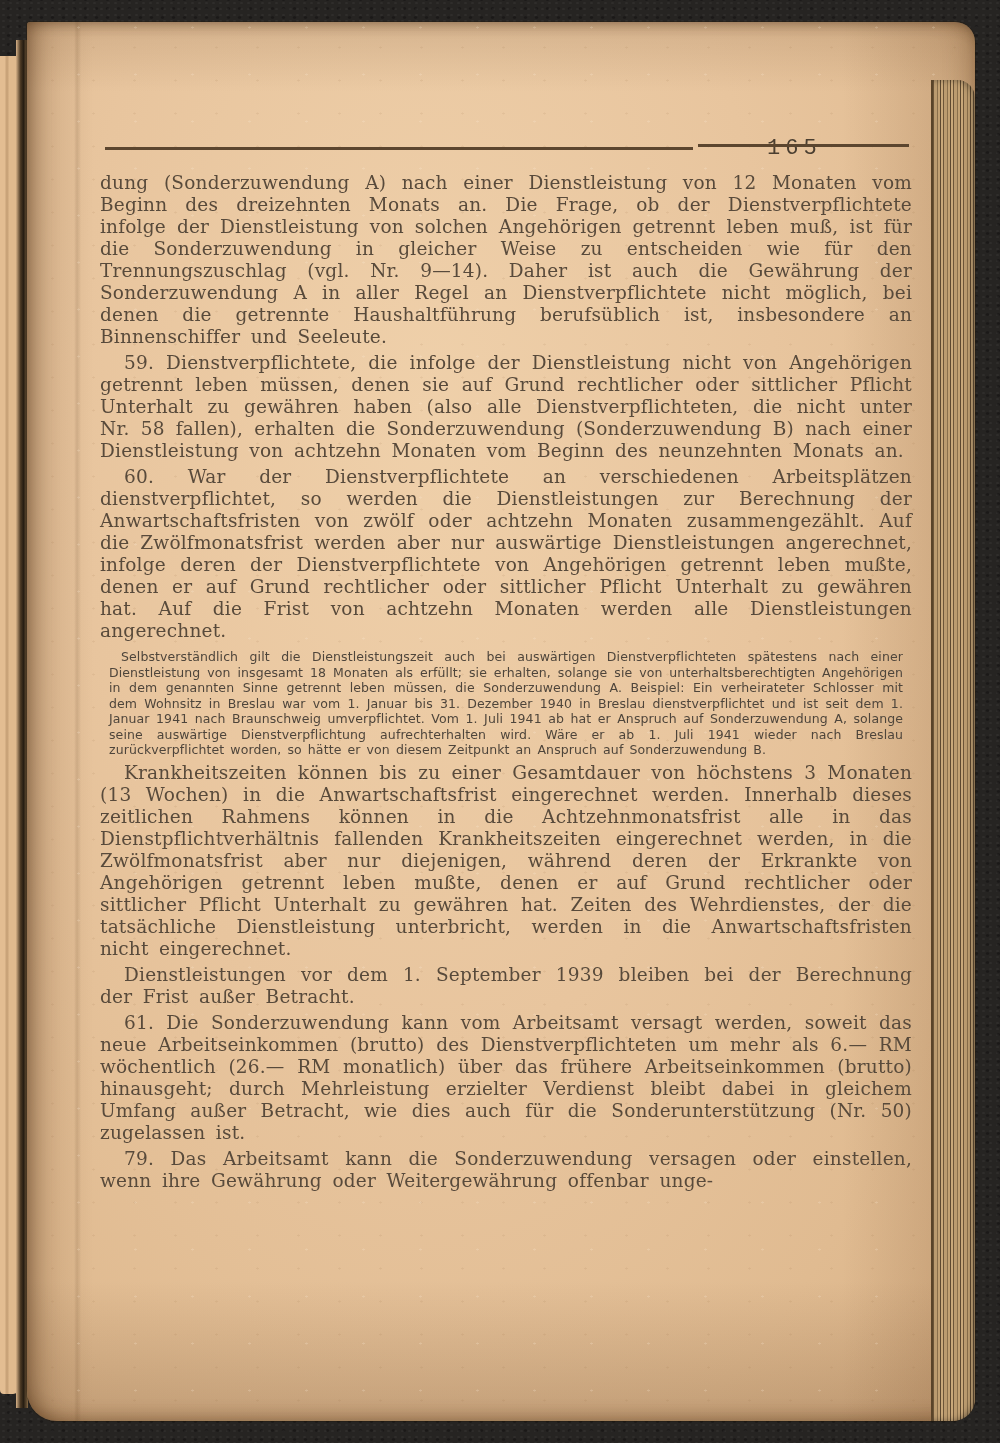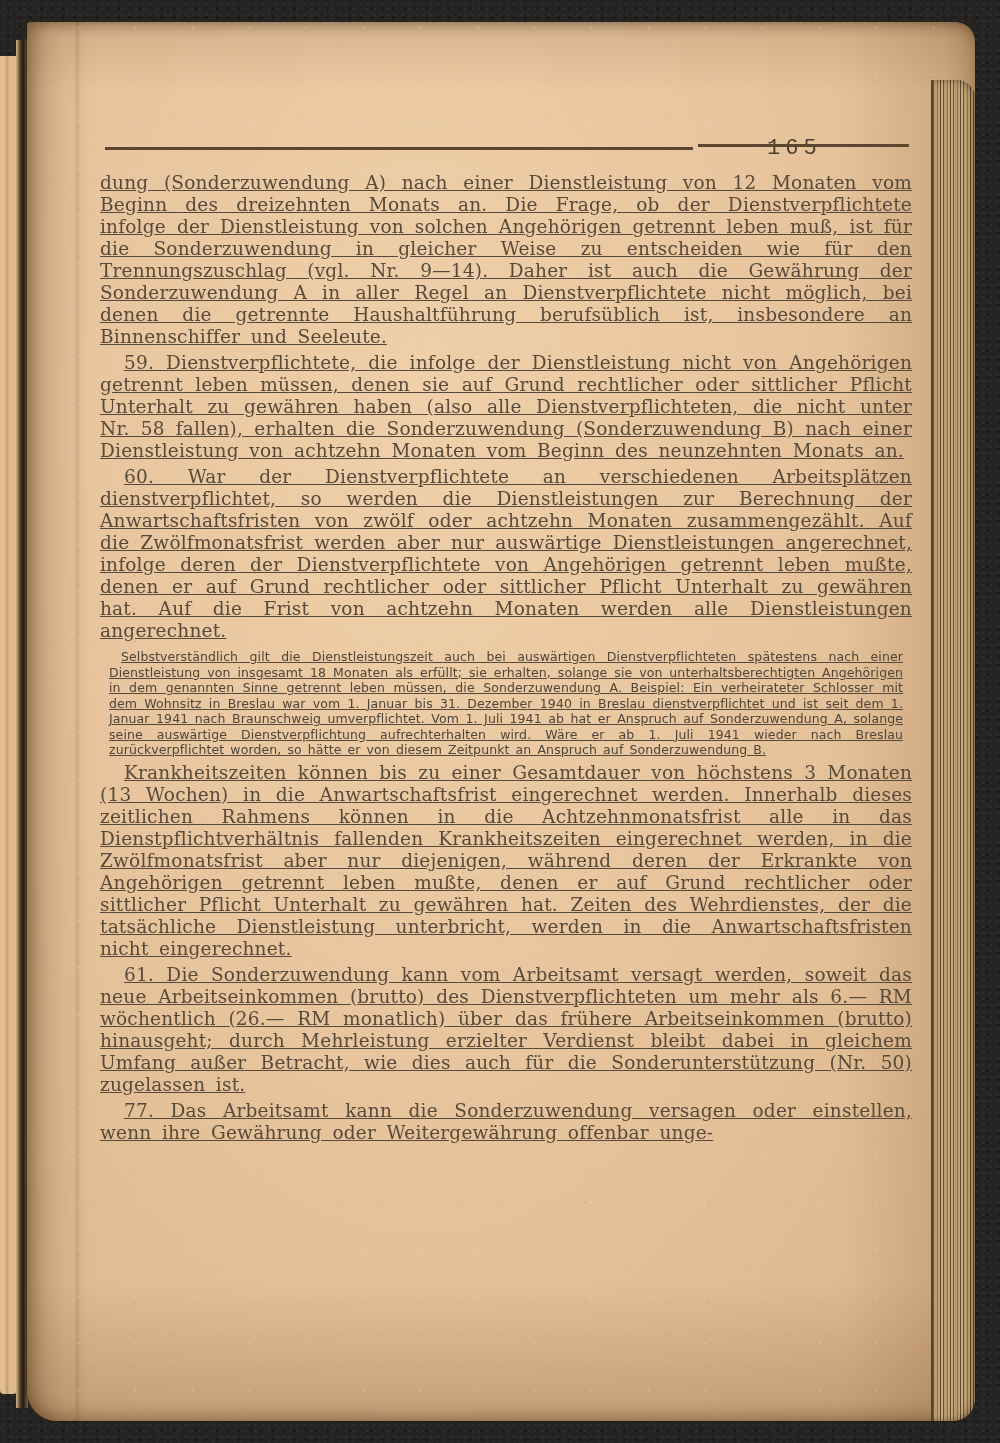--- a/index.html
+++ b/index.html
@@ -86,7 +86,6 @@
   .text-column {
     position: absolute; left: 73px; top: 150px; width: 812px;
     color: #584a3b;
-    text-decoration: underline;
   }
   p.body-par {
     margin: 4px 0 0;

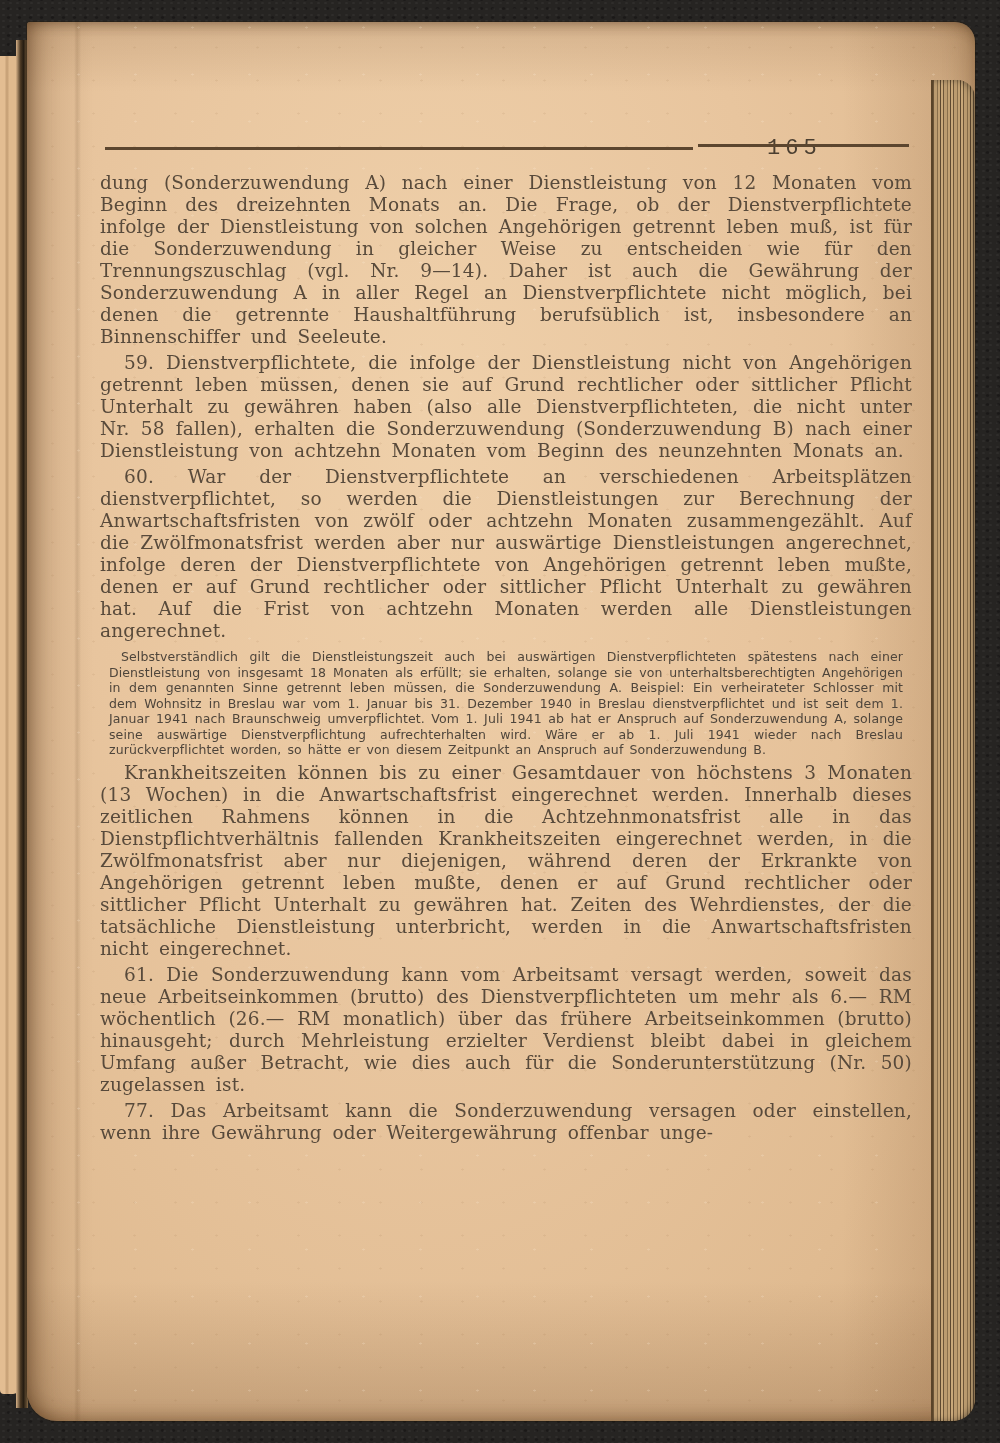--- a/index.html
+++ b/index.html
@@ -131,6 +131,7 @@
       <p class="body-par">60. War der Dienstverpflichtete an verschiedenen Arbeitsplätzen dienstverpflichtet, so werden die Dienstleistungen zur Berechnung der Anwartschaftsfristen von zwölf oder achtzehn Monaten zusammengezählt. Auf die Zwölfmonatsfrist werden aber nur auswärtige Dienstleistungen angerechnet, infolge deren der Dienstverpflichtete von Angehörigen getrennt leben mußte, denen er auf Grund rechtlicher oder sittlicher Pflicht Unterhalt zu gewähren hat. Auf die Frist von achtzehn Monaten werden alle Dienstleistungen angerechnet.</p>
       <p class="small-par">Selbstverständlich gilt die Dienstleistungszeit auch bei auswärtigen Dienstverpflichteten spätestens nach einer Dienstleistung von insgesamt 18 Monaten als erfüllt; sie erhalten, solange sie von unterhaltsberechtigten Angehörigen in dem genannten Sinne getrennt leben müssen, die Sonderzuwendung A. Beispiel: Ein verheirateter Schlosser mit dem Wohnsitz in Breslau war vom 1. Januar bis 31. Dezember 1940 in Breslau dienstverpflichtet und ist seit dem 1. Januar 1941 nach Braunschweig umverpflichtet. Vom 1. Juli 1941 ab hat er Anspruch auf Sonderzuwendung A, solange seine auswärtige Dienstverpflichtung aufrechterhalten wird. Wäre er ab 1. Juli 1941 wieder nach Breslau zurückverpflichtet worden, so hätte er von diesem Zeitpunkt an Anspruch auf Sonderzuwendung B.</p>
       <p class="body-par">Krankheitszeiten können bis zu einer Gesamtdauer von höchstens 3 Monaten (13 Wochen) in die Anwartschaftsfrist eingerechnet werden. Innerhalb dieses zeitlichen Rahmens können in die Achtzehnmonatsfrist alle in das Dienstpflichtverhältnis fallenden Krankheitszeiten eingerechnet werden, in die Zwölfmonatsfrist aber nur diejenigen, während deren der Erkrankte von Angehörigen getrennt leben mußte, denen er auf Grund rechtlicher oder sittlicher Pflicht Unterhalt zu gewähren hat. Zeiten des Wehrdienstes, der die tatsächliche Dienstleistung unterbricht, werden in die Anwartschaftsfristen nicht eingerechnet.</p>
+      <p class="body-par">Dienstleistungen vor dem 1. September 1939 bleiben bei der Berechnung der Frist außer Betracht.</p>
       <p class="body-par">61. Die Sonderzuwendung kann vom Arbeitsamt versagt werden, soweit das neue Arbeitseinkommen (brutto) des Dienstverpflichteten um mehr als 6.— RM wöchentlich (26.— RM monatlich) über das frühere Arbeitseinkommen (brutto) hinausgeht; durch Mehrleistung erzielter Verdienst bleibt dabei in gleichem Umfang außer Betracht, wie dies auch für die Sonderunterstützung (Nr. 50) zugelassen ist.</p>
       <p class="body-par">77. Das Arbeitsamt kann die Sonderzuwendung versagen oder einstellen, wenn ihre Gewährung oder Weitergewährung offenbar unge-</p>
     </div>

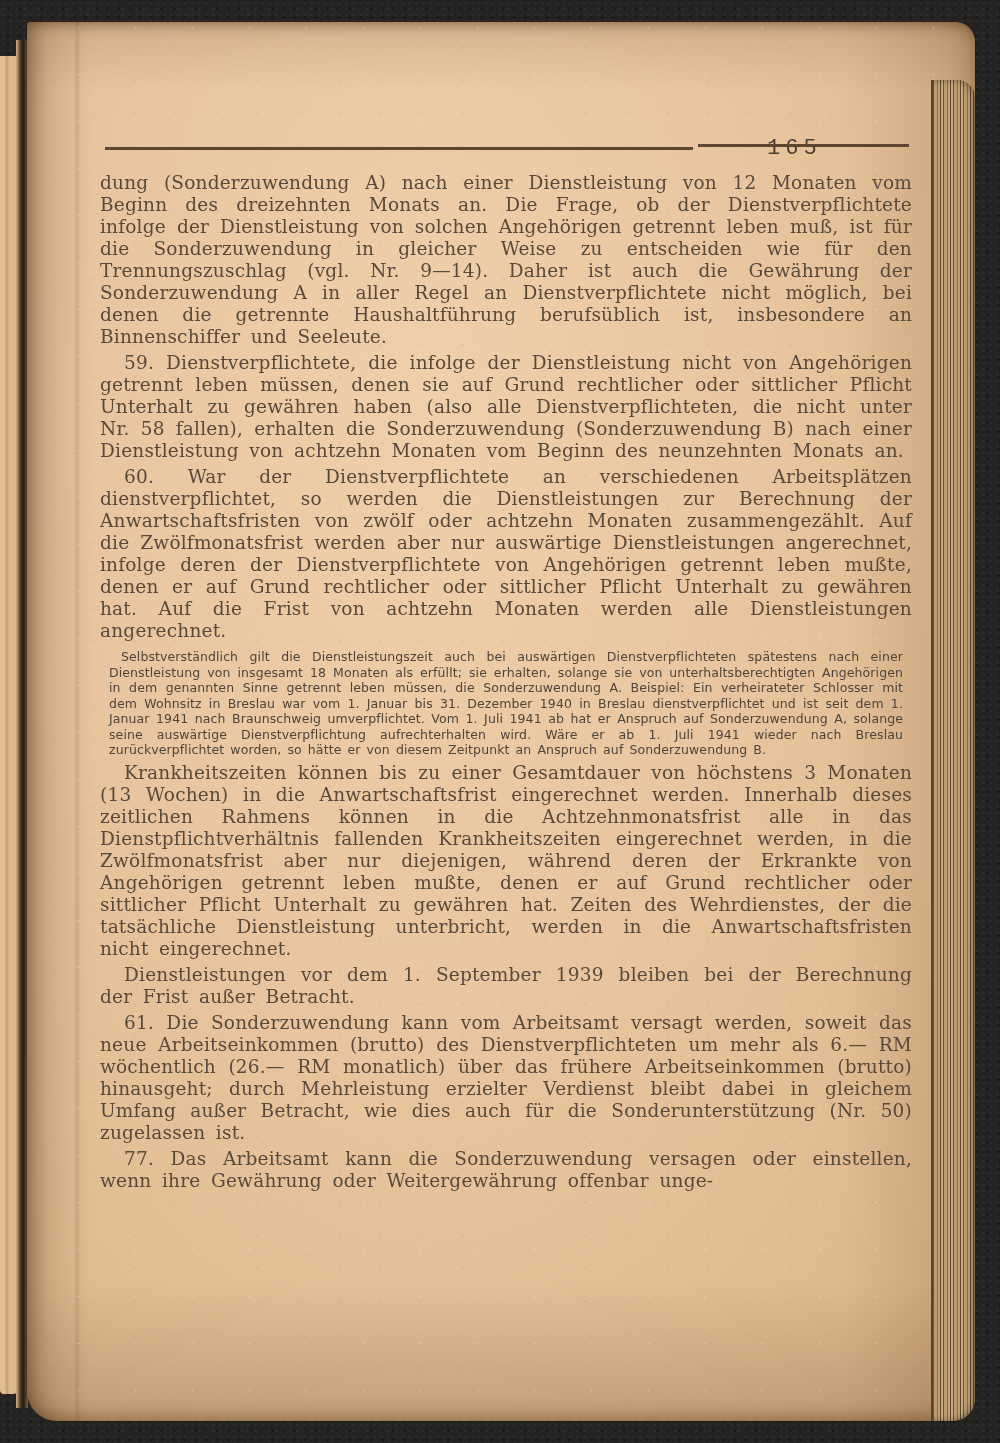--- a/index.html
+++ b/index.html
@@ -133,7 +133,7 @@
       <p class="body-par">Krankheitszeiten können bis zu einer Gesamtdauer von höchstens 3 Monaten (13 Wochen) in die Anwartschaftsfrist eingerechnet werden. Innerhalb dieses zeitlichen Rahmens können in die Achtzehnmonatsfrist alle in das Dienstpflichtverhältnis fallenden Krankheitszeiten eingerechnet werden, in die Zwölfmonatsfrist aber nur diejenigen, während deren der Erkrankte von Angehörigen getrennt leben mußte, denen er auf Grund rechtlicher oder sittlicher Pflicht Unterhalt zu gewähren hat. Zeiten des Wehrdienstes, der die tatsächliche Dienstleistung unterbricht, werden in die Anwartschaftsfristen nicht eingerechnet.</p>
       <p class="body-par">Dienstleistungen vor dem 1. September 1939 bleiben bei der Berechnung der Frist außer Betracht.</p>
       <p class="body-par">61. Die Sonderzuwendung kann vom Arbeitsamt versagt werden, soweit das neue Arbeitseinkommen (brutto) des Dienstverpflichteten um mehr als 6.— RM wöchentlich (26.— RM monatlich) über das frühere Arbeitseinkommen (brutto) hinausgeht; durch Mehrleistung erzielter Verdienst bleibt dabei in gleichem Umfang außer Betracht, wie dies auch für die Sonderunterstützung (Nr. 50) zugelassen ist.</p>
-      <p class="body-par">77. Das Arbeitsamt kann die Sonderzuwendung versagen oder einstellen, wenn ihre Gewährung oder Weitergewährung offenbar unge-</p>
+      <p class="body-par">79. Das Arbeitsamt kann die Sonderzuwendung versagen oder einstellen, wenn ihre Gewährung oder Weitergewährung offenbar unge-</p>
     </div>
 
     <div class="page-edges"></div>

